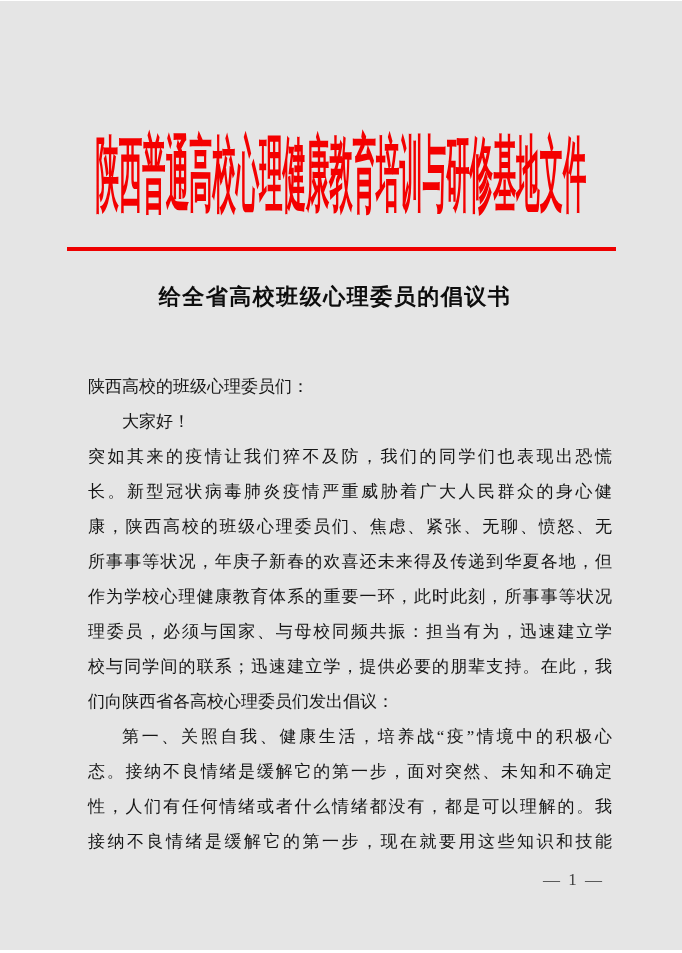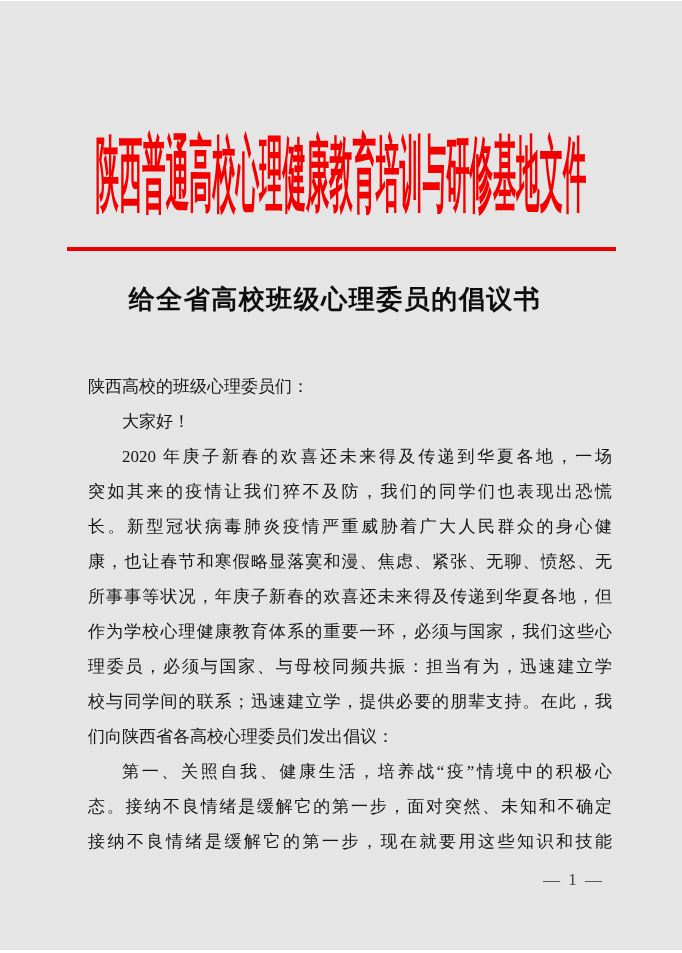--- a/index.html
+++ b/index.html
@@ -47,7 +47,7 @@
     text-align: center;
     font-family: "Liberation Sans", "DejaVu Sans", sans-serif;
     font-weight: bold;
-    font-size: 26px;
+    font-size: 22px;
     letter-spacing: 1.5px;
     color: #0d0d0d;
     white-space: nowrap;

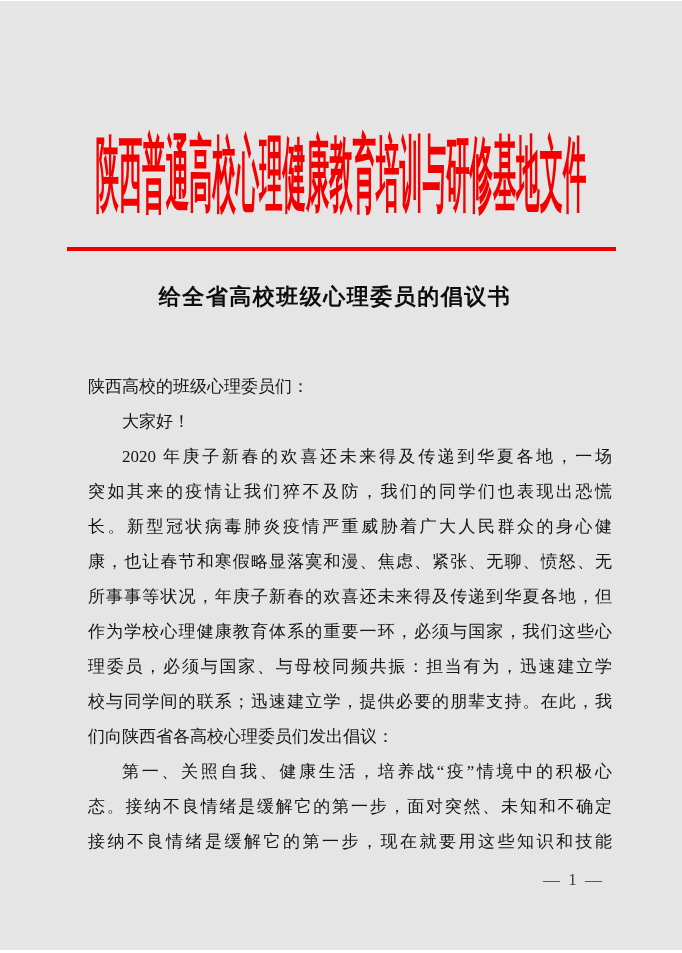--- a/index.html
+++ b/index.html
@@ -96,7 +96,6 @@
   <div class="body-text" style="color: rgb(22, 22, 22);">
       <div class="line">陕西高校的班级心理委员们：</div>
       <div class="line indent">大家好！</div>
-      <div class="line indent fill">2020 年庚子新春的欢喜还未来得及传递到华夏各地，一场</div>
       <div class="line fill">突如其来的疫情让我们猝不及防，我们的同学们也表现出恐慌</div>
       <div class="line fill">长。新型冠状病毒肺炎疫情严重威胁着广大人民群众的身心健</div>
       <div class="line fill">康，也让春节和寒假略显落寞和漫、焦虑、紧张、无聊、愤怒、无</div>

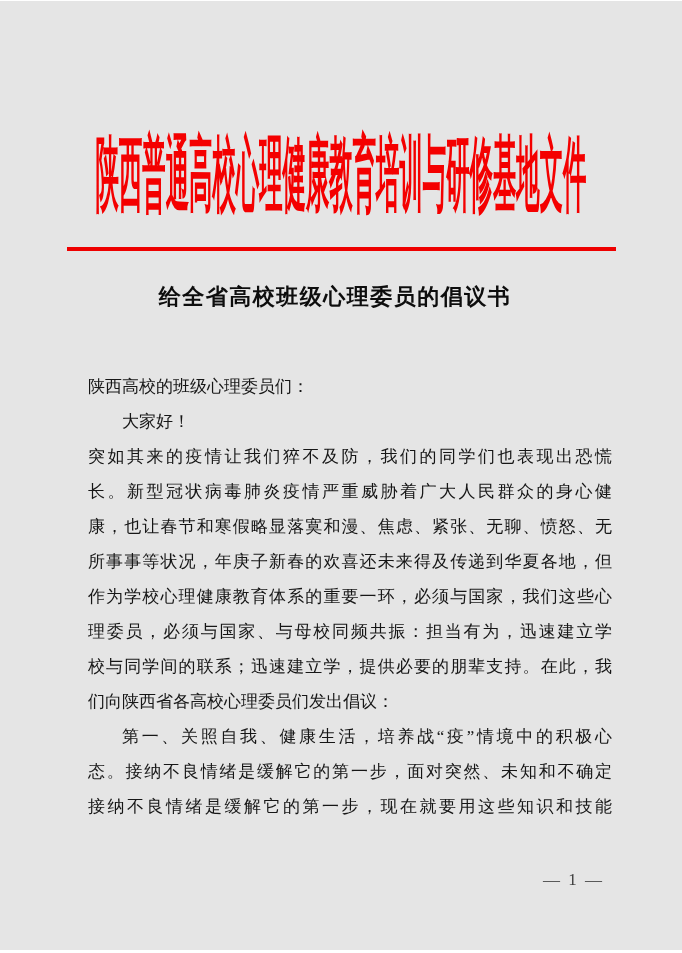--- a/index.html
+++ b/index.html
@@ -98,7 +98,7 @@
       <div class="line indent">大家好！</div>
       <div class="line fill">突如其来的疫情让我们猝不及防，我们的同学们也表现出恐慌</div>
       <div class="line fill">长。新型冠状病毒肺炎疫情严重威胁着广大人民群众的身心健</div>
-      <div class="line fill">康，也让春节和寒假略显落寞和漫、焦虑、紧张、无聊、愤怒、无</div>
+      <div class="line fill">康，陕西高校的班级心理委员们、焦虑、紧张、无聊、愤怒、无</div>
       <div class="line fill">所事事等状况，年庚子新春的欢喜还未来得及传递到华夏各地，但</div>
       <div class="line fill">作为学校心理健康教育体系的重要一环，必须与国家，我们这些心</div>
       <div class="line fill">理委员，必须与国家、与母校同频共振：担当有为，迅速建立学</div>

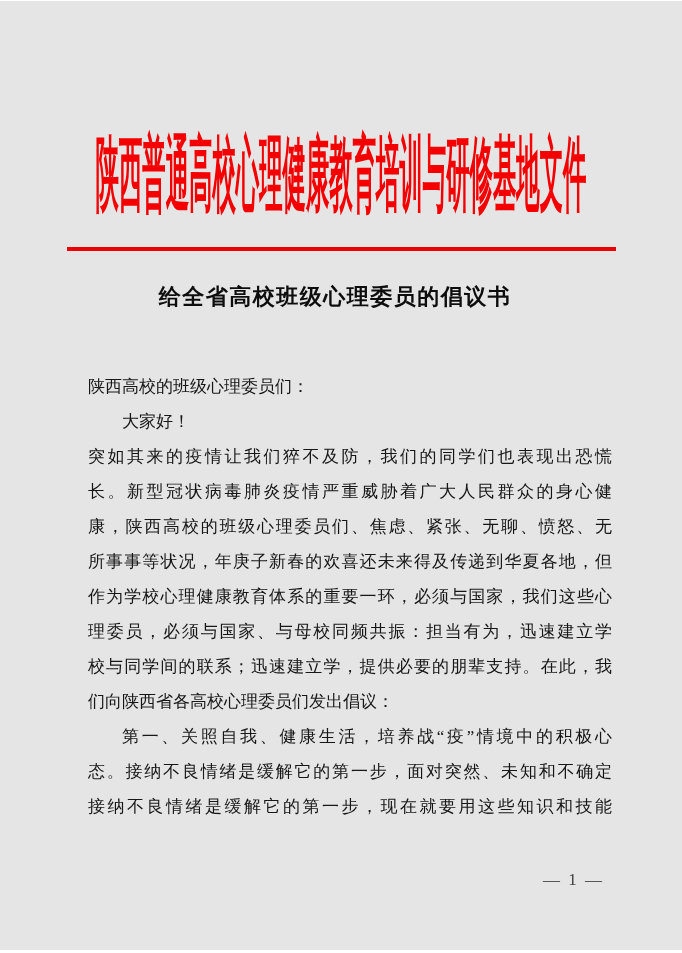--- a/index.html
+++ b/index.html
@@ -100,7 +100,7 @@
       <div class="line fill">长。新型冠状病毒肺炎疫情严重威胁着广大人民群众的身心健</div>
       <div class="line fill">康，陕西高校的班级心理委员们、焦虑、紧张、无聊、愤怒、无</div>
       <div class="line fill">所事事等状况，年庚子新春的欢喜还未来得及传递到华夏各地，但</div>
-      <div class="line fill">作为学校心理健康教育体系的重要一环，必须与国家，我们这些心</div>
+      <div class="line fill">作为学校心理健康教育体系的重要一环，此时此刻，所事事等状况</div>
       <div class="line fill">理委员，必须与国家、与母校同频共振：担当有为，迅速建立学</div>
       <div class="line fill">校与同学间的联系；迅速建立学，提供必要的朋辈支持。在此，我</div>
       <div class="line">们向陕西省各高校心理委员们发出倡议：</div>

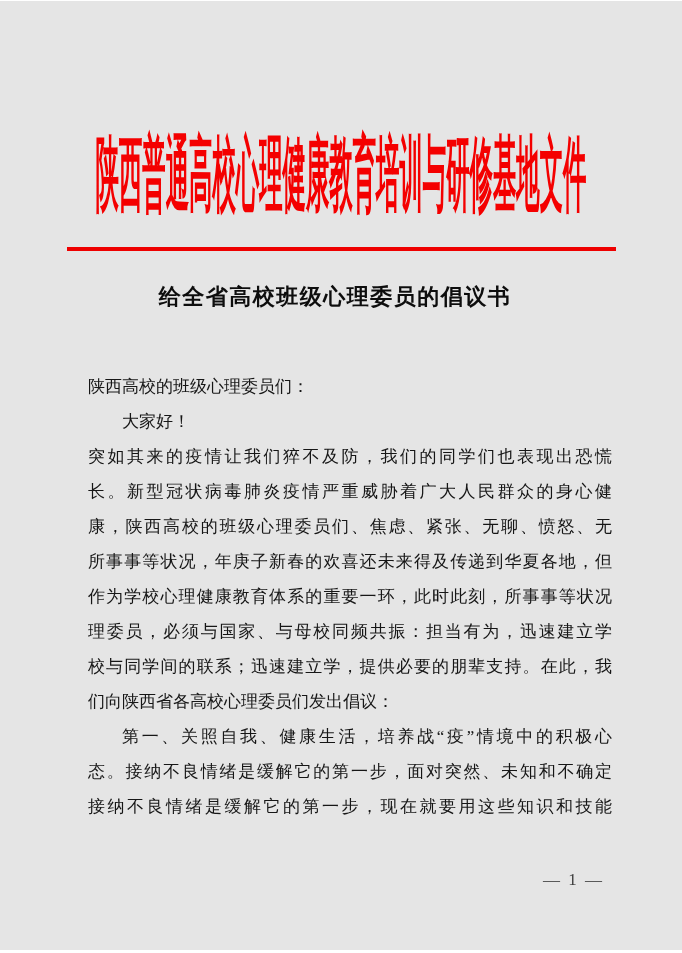--- a/index.html
+++ b/index.html
@@ -106,6 +106,7 @@
       <div class="line">们向陕西省各高校心理委员们发出倡议：</div>
       <div class="line indent fill">第一、关照自我、健康生活，培养战“疫”情境中的积极心</div>
       <div class="line fill">态。接纳不良情绪是缓解它的第一步，面对突然、未知和不确定</div>
+      <div class="line fill">性，人们有任何情绪或者什么情绪都没有，都是可以理解的。我</div>
       <div class="line fill">接纳不良情绪是缓解它的第一步，现在就要用这些知识和技能</div>
     </div>
 

